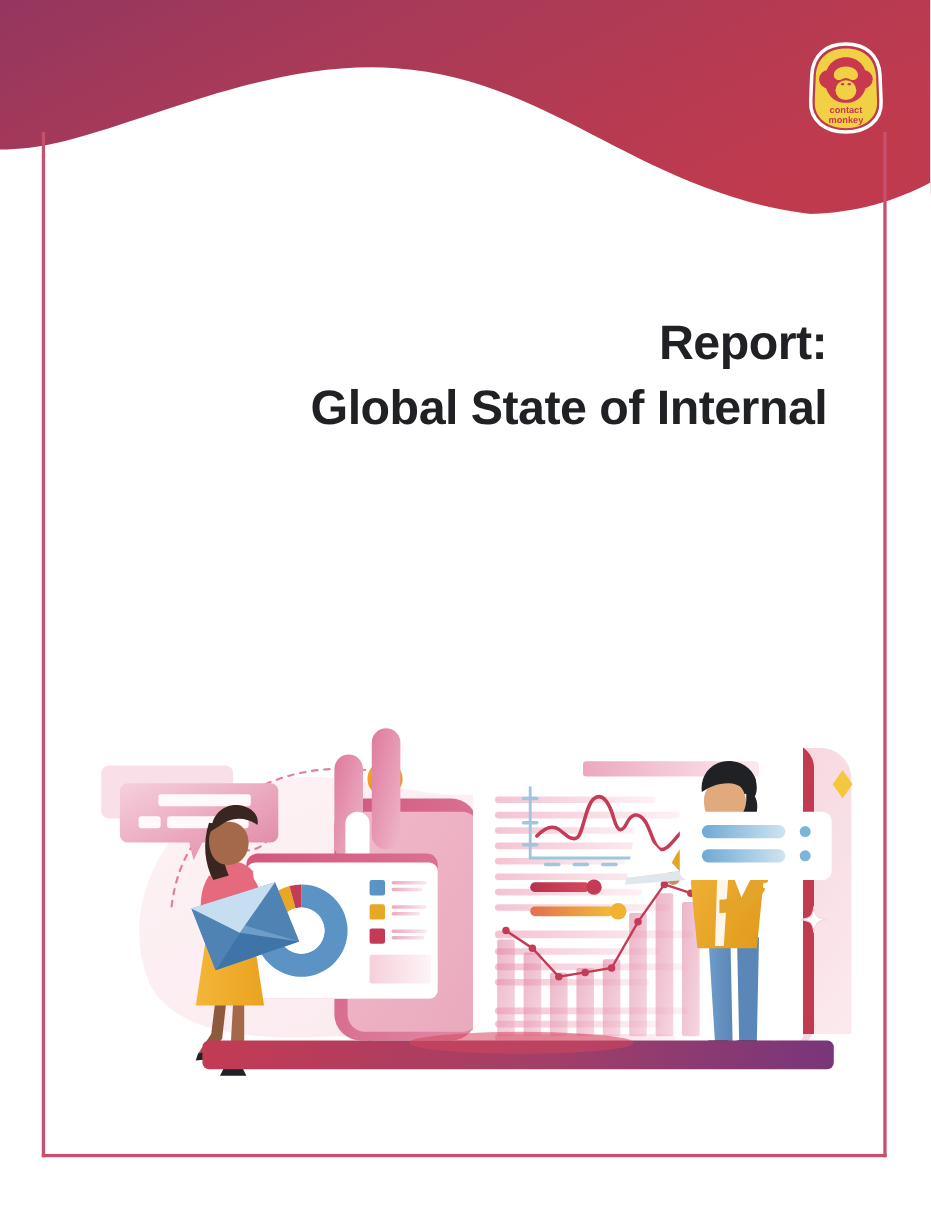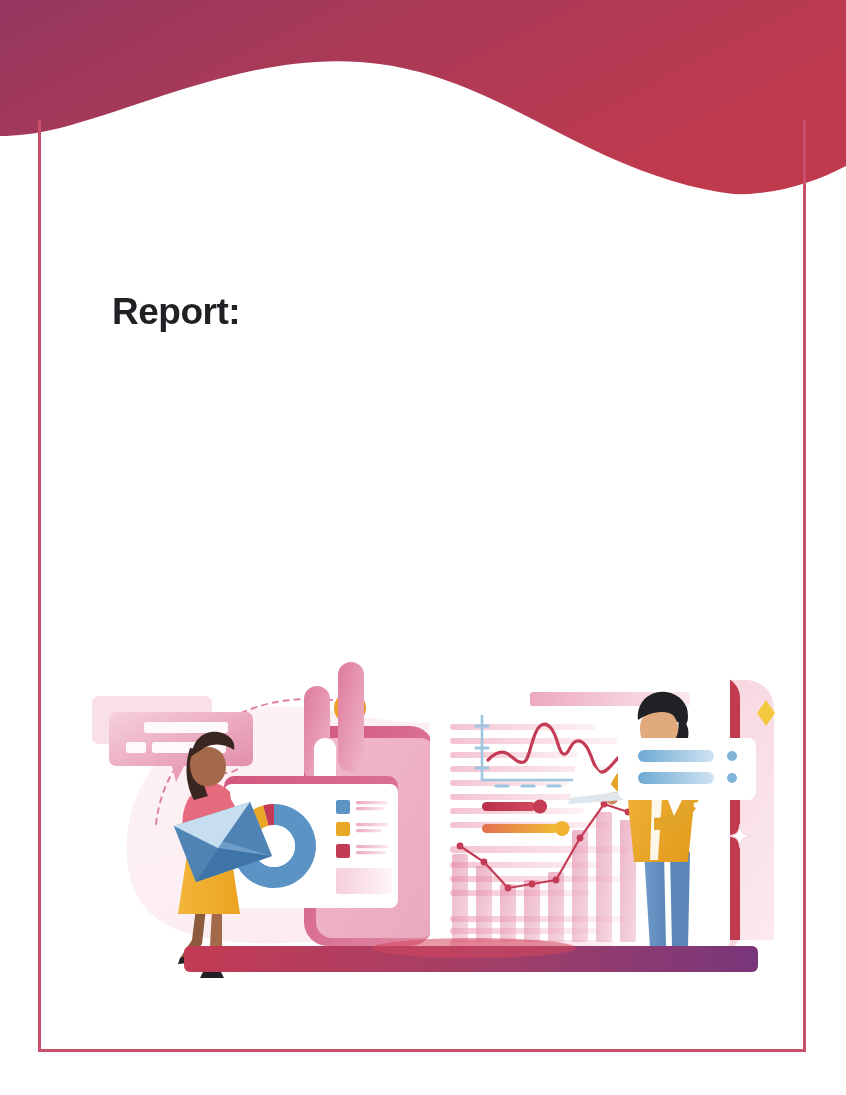--- a/index.html
+++ b/index.html
@@ -115,6 +115,30 @@
 
   <div class="frame"></div>
 
+  <div class="logo">
+    <svg width="68" height="84" viewBox="0 0 68 84" xmlns="http://www.w3.org/2000/svg">
+
+      <path d="M34 2 C52 2 64 12 65 30 L66 54 C67 72 52 82 34 82 C16 82 1 72 2 54 L3 30 C4 12 16 2 34 2 Z" fill="none" stroke="#ffffff" stroke-width="3.2"></path>
+
+      <path d="M34 6 C50 6 60.5 15 61.4 31 L62.3 54 C63.1 70 49.5 78.5 34 78.5 C18.5 78.5 4.9 70 5.7 54 L6.6 31 C7.5 15 18 6 34 6 Z" fill="#f2d044"></path>
+
+      <g fill="#c8394f">
+        <circle cx="18" cy="34" r="8.4"></circle>
+        <circle cx="50" cy="34" r="8.4"></circle>
+        <path d="M34 14 C45.5 14 53 22.5 53 34.5 C53 47 45.5 55.5 34 55.5 C22.5 55.5 15 47 15 34.5 C15 22.5 22.5 14 34 14 Z"></path>
+      </g>
+      <g fill="#f2d044">
+        <path d="M34 22.5 C40.5 22.5 45 26 45 30.5 C45 34 41.5 35.5 38.5 34.5 C36.8 33.9 35.5 33 34 33 C32.5 33 31.2 33.9 29.5 34.5 C26.5 35.5 23 34 23 30.5 C23 26 27.5 22.5 34 22.5 Z"></path>
+        <ellipse cx="34" cy="44" rx="9.5" ry="9"></ellipse>
+      </g>
+      <g fill="#c8394f">
+        <ellipse cx="31" cy="38.5" rx="1.5" ry="1.1"></ellipse>
+        <ellipse cx="37" cy="38.5" rx="1.5" ry="1.1"></ellipse>
+      </g>
+      <text x="34" y="64.5" text-anchor="middle" font-family="Liberation Sans, sans-serif" font-size="8.4" font-weight="bold" fill="#c8394f">contact</text>
+      <text x="34" y="73.5" text-anchor="middle" font-family="Liberation Sans, sans-serif" font-size="8.4" font-weight="bold" fill="#c8394f">monkey</text>
+    </svg>
+  </div>
 
   <div class="title-block">
     <div class="title-line">Report:</div>

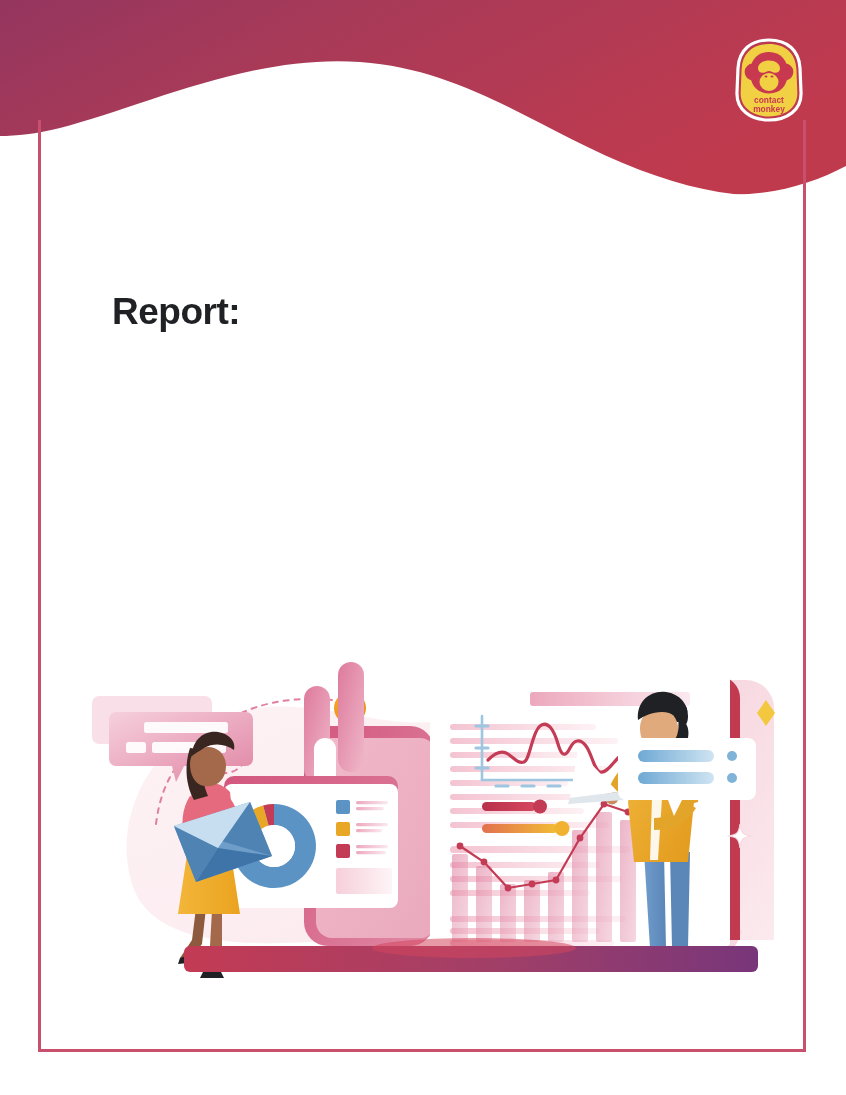--- a/index.html
+++ b/index.html
@@ -68,11 +68,12 @@
   .title-line {
     font-family: "Liberation Sans", sans-serif;
     font-weight: bold;
-    font-size: 37px;
+    font-size: 44px;
     line-height: 59px;
     letter-spacing: -0.5px;
     color: #1f2124;
     white-space: nowrap;
+    text-align: right;
   }
 
   

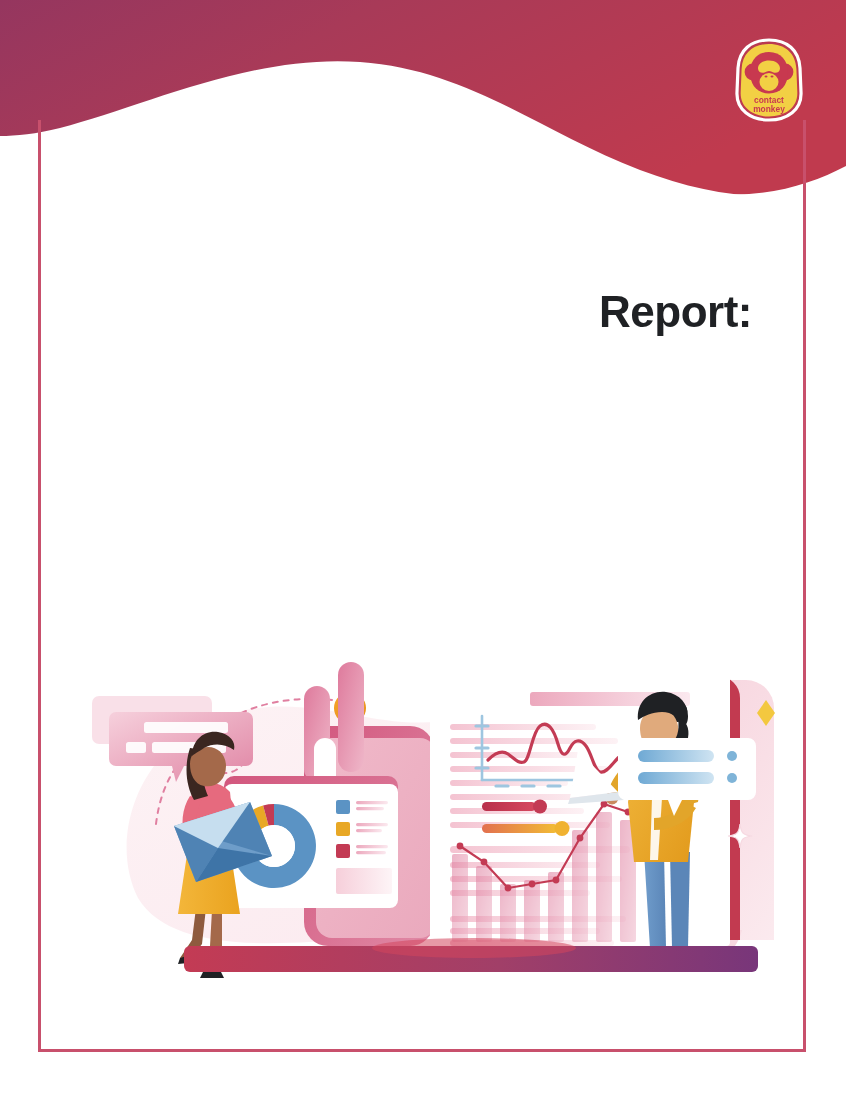--- a/index.html
+++ b/index.html
@@ -143,6 +143,7 @@
 
   <div class="title-block">
     <div class="title-line">Report:</div>
+    <div class="title-line">Global State of Internal</div>
   </div>
 
   <div class="illustration">

